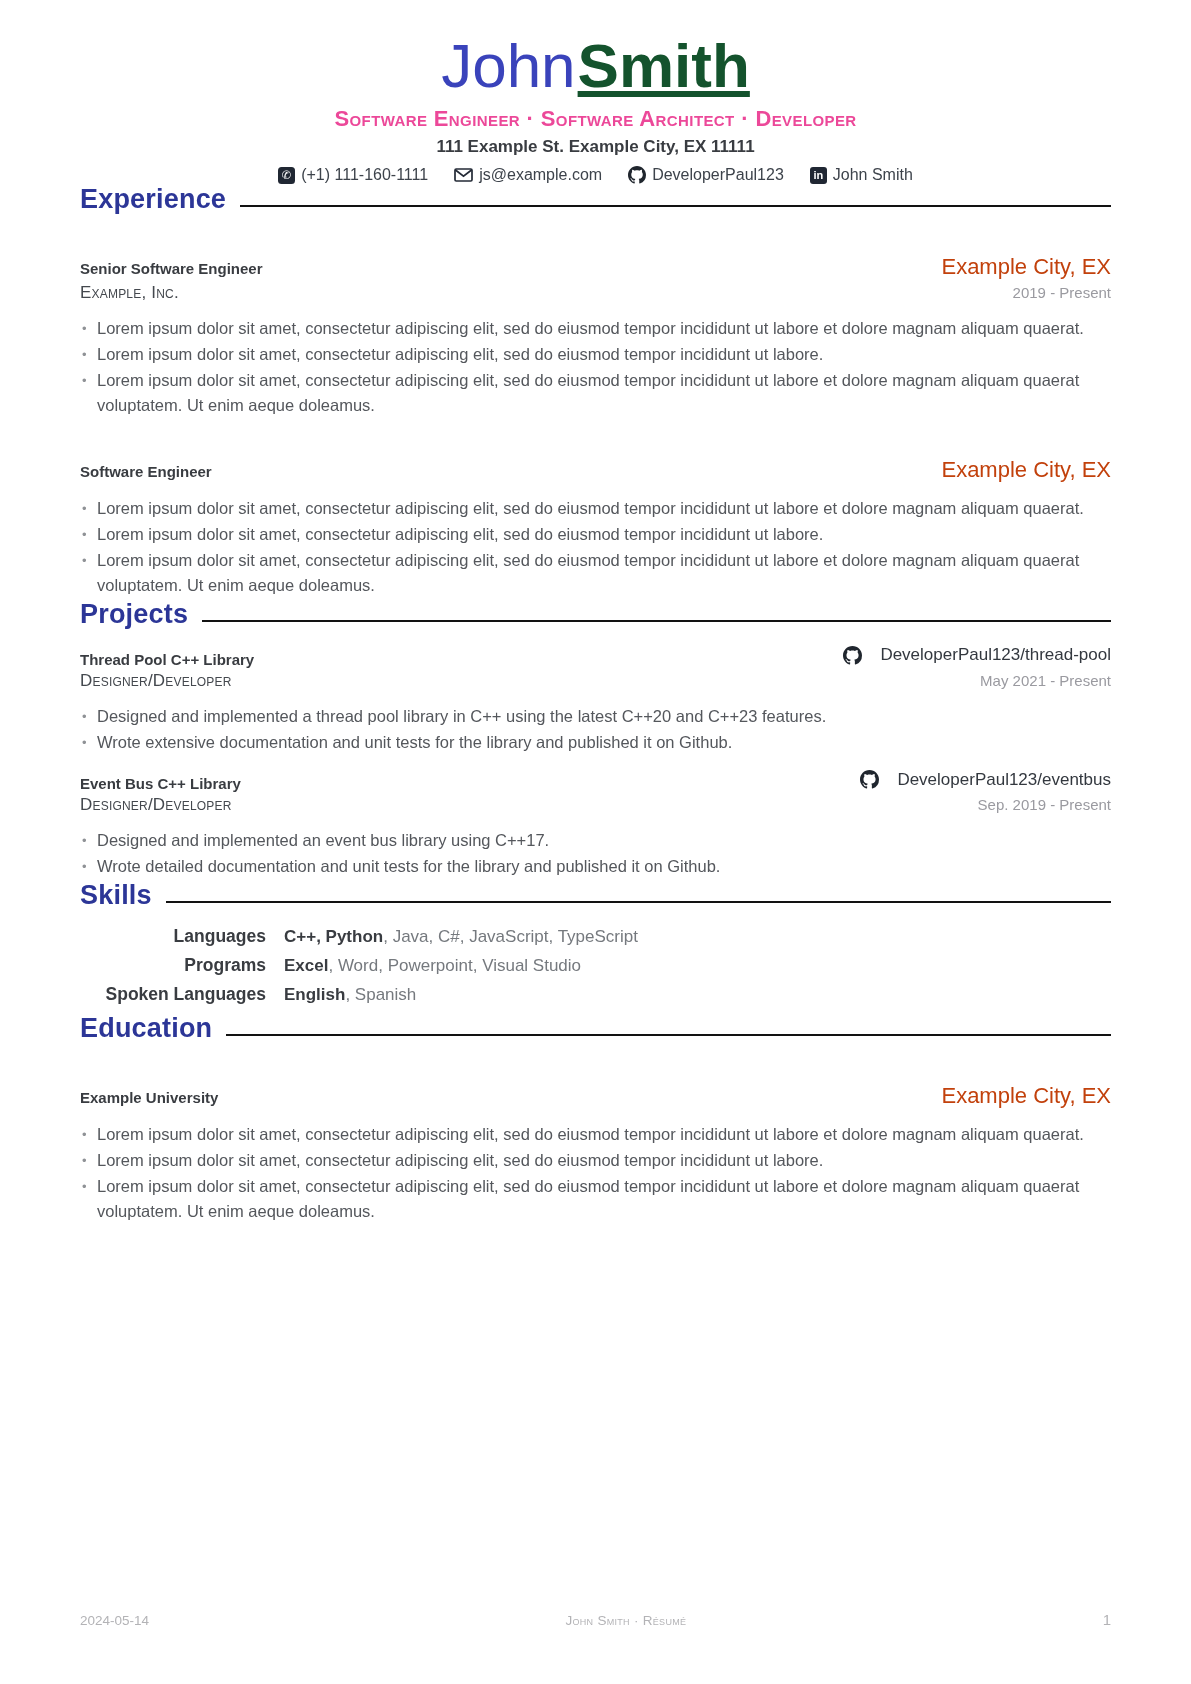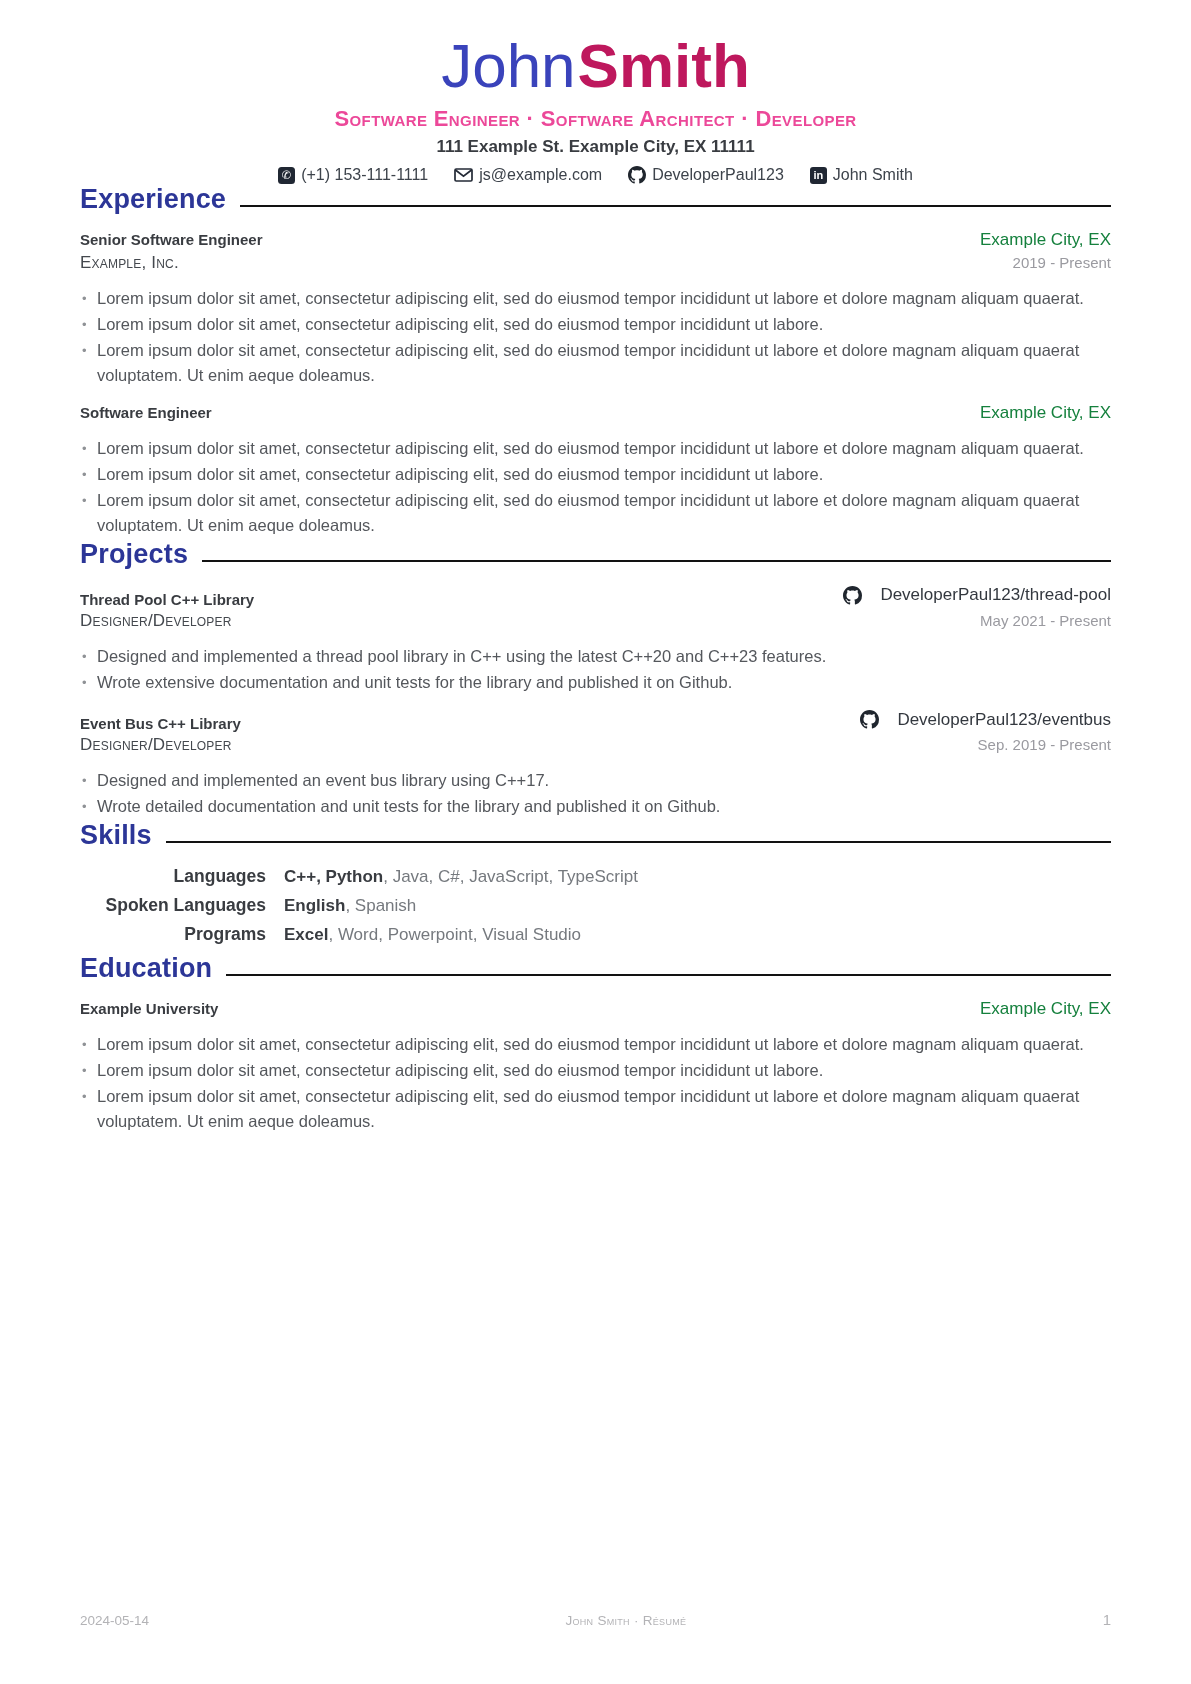--- a/index.html
+++ b/index.html
@@ -18,7 +18,7 @@
   
   .name { text-align:center; font-size:62px; line-height:1.04; letter-spacing:0; }
   .name .first { color:#3a43bb; font-weight:300; }
-  .name .last  { color:#be185d; font-weight:700; margin-left:2px; }
+  .name .last  { color:#14532d; font-weight:700; margin-left:2px;text-decoration:underline; }
   .tagline {
     text-align:center; margin-top:8px;
     font-variant:small-caps; font-weight:600; letter-spacing:.4px;

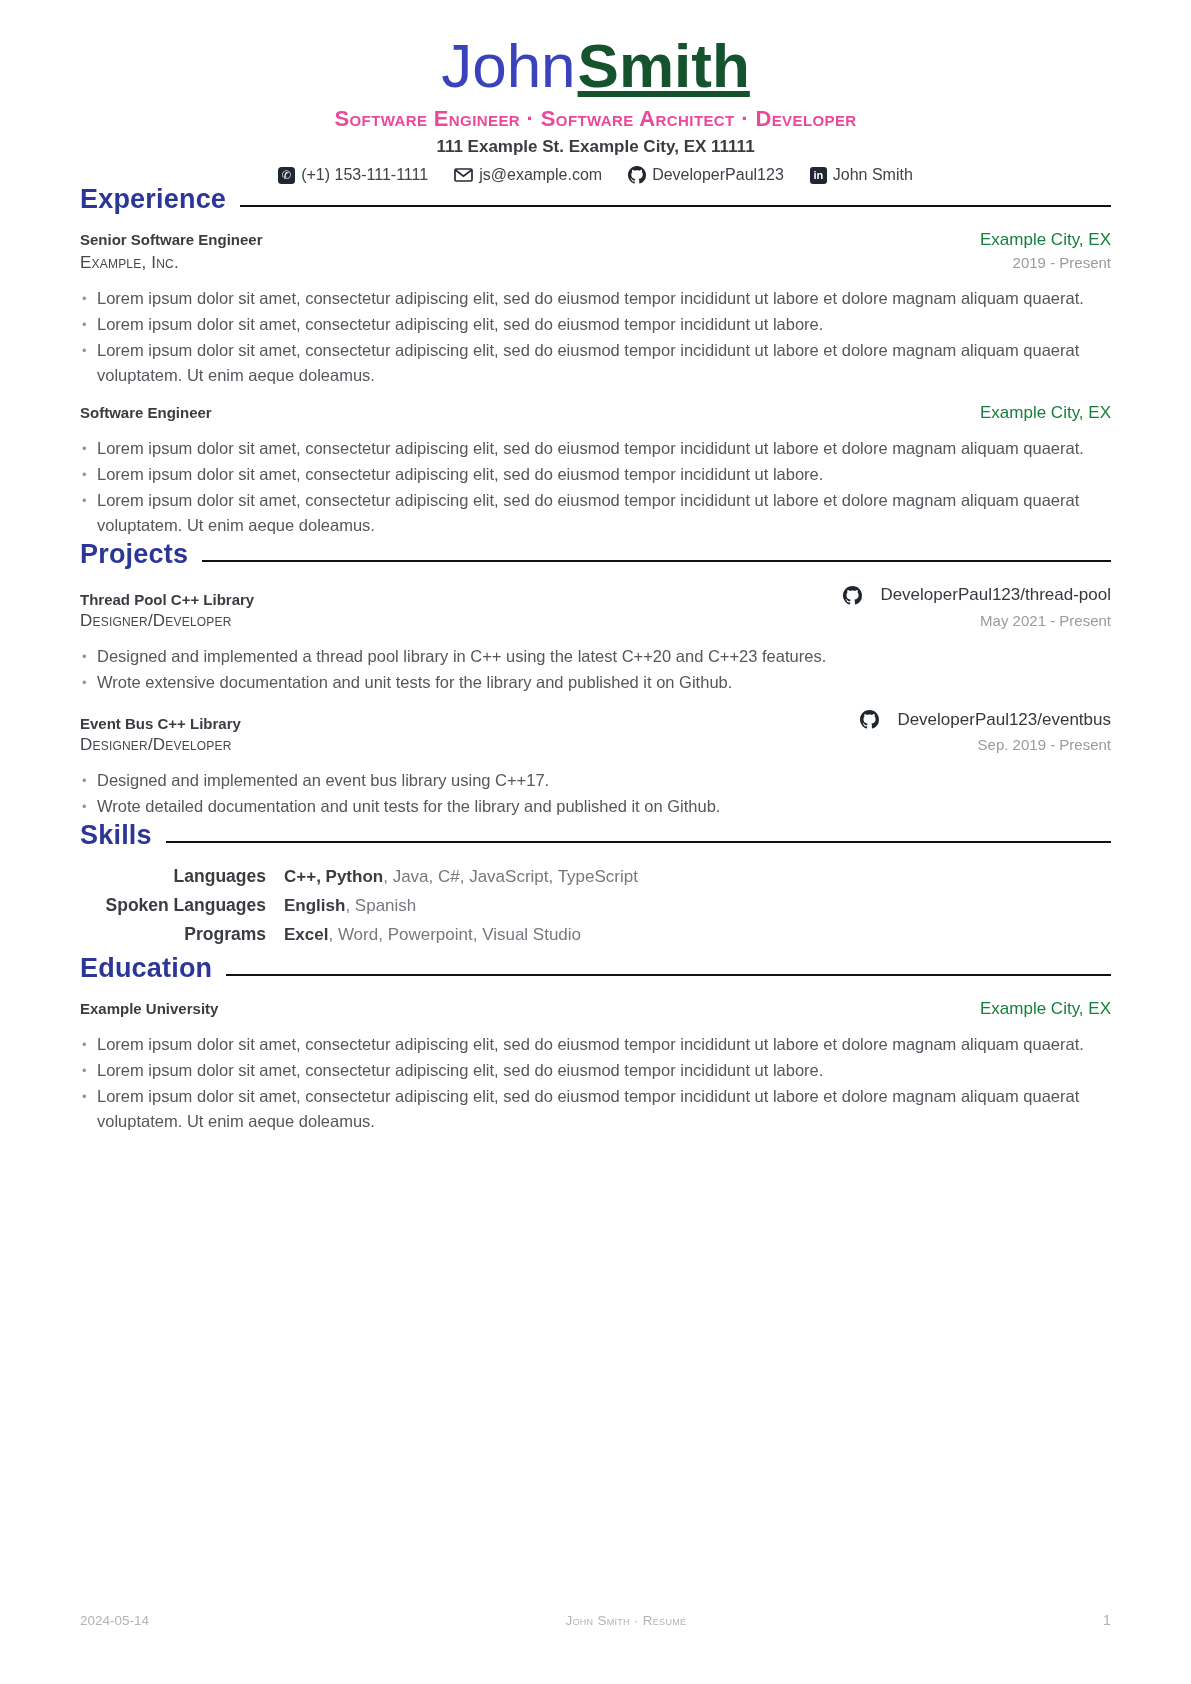--- a/index.html
+++ b/index.html
@@ -93,7 +93,7 @@
     <div class="contacts">
       <span class="contact">
         <span class="badge">✆</span>
-        <span>(+1) 153-111-1111</span>
+        <span>(+1) 111-160-1111</span>
       </span>
       <span class="contact">
         <svg class="icon-svg" width="19" height="14" viewBox="0 0 19 14">

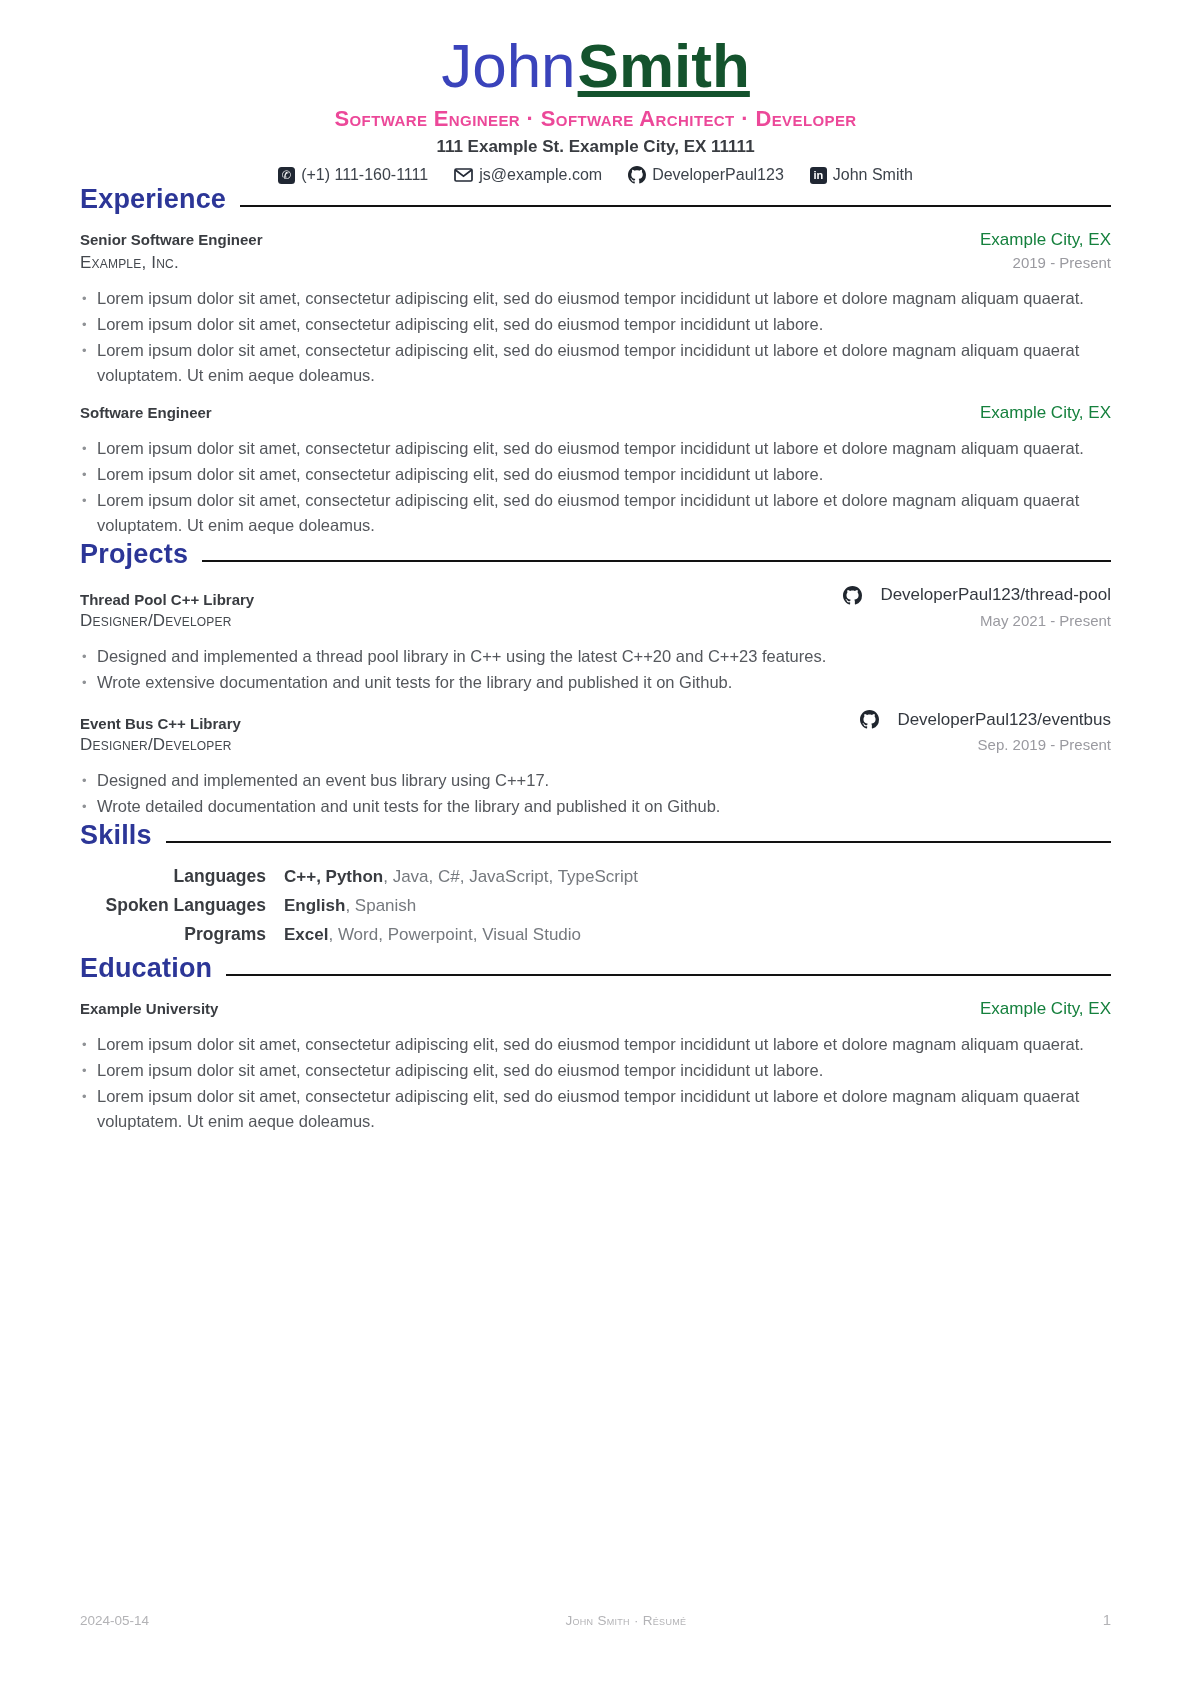--- a/index.html
+++ b/index.html
@@ -46,7 +46,7 @@
   .entry { margin-top:15px; }
   .entry-top { display:flex; justify-content:space-between; align-items:baseline; }
   .entry-title { font-size:15px; font-weight:700; color:#393c41; }
-  .entry-right { font-size:17px; color:#15803d; }
+  .entry-right { font-size:22px; color:#c2410c;margin-top:24px; }
   .entry-sub { display:flex; justify-content:space-between; align-items:baseline; margin-top:3px; }
   .entry-org { font-variant:small-caps; font-size:17px; color:#44484e; letter-spacing:.2px; }
   .entry-date { font-size:15px; color:#9a9aa0; }

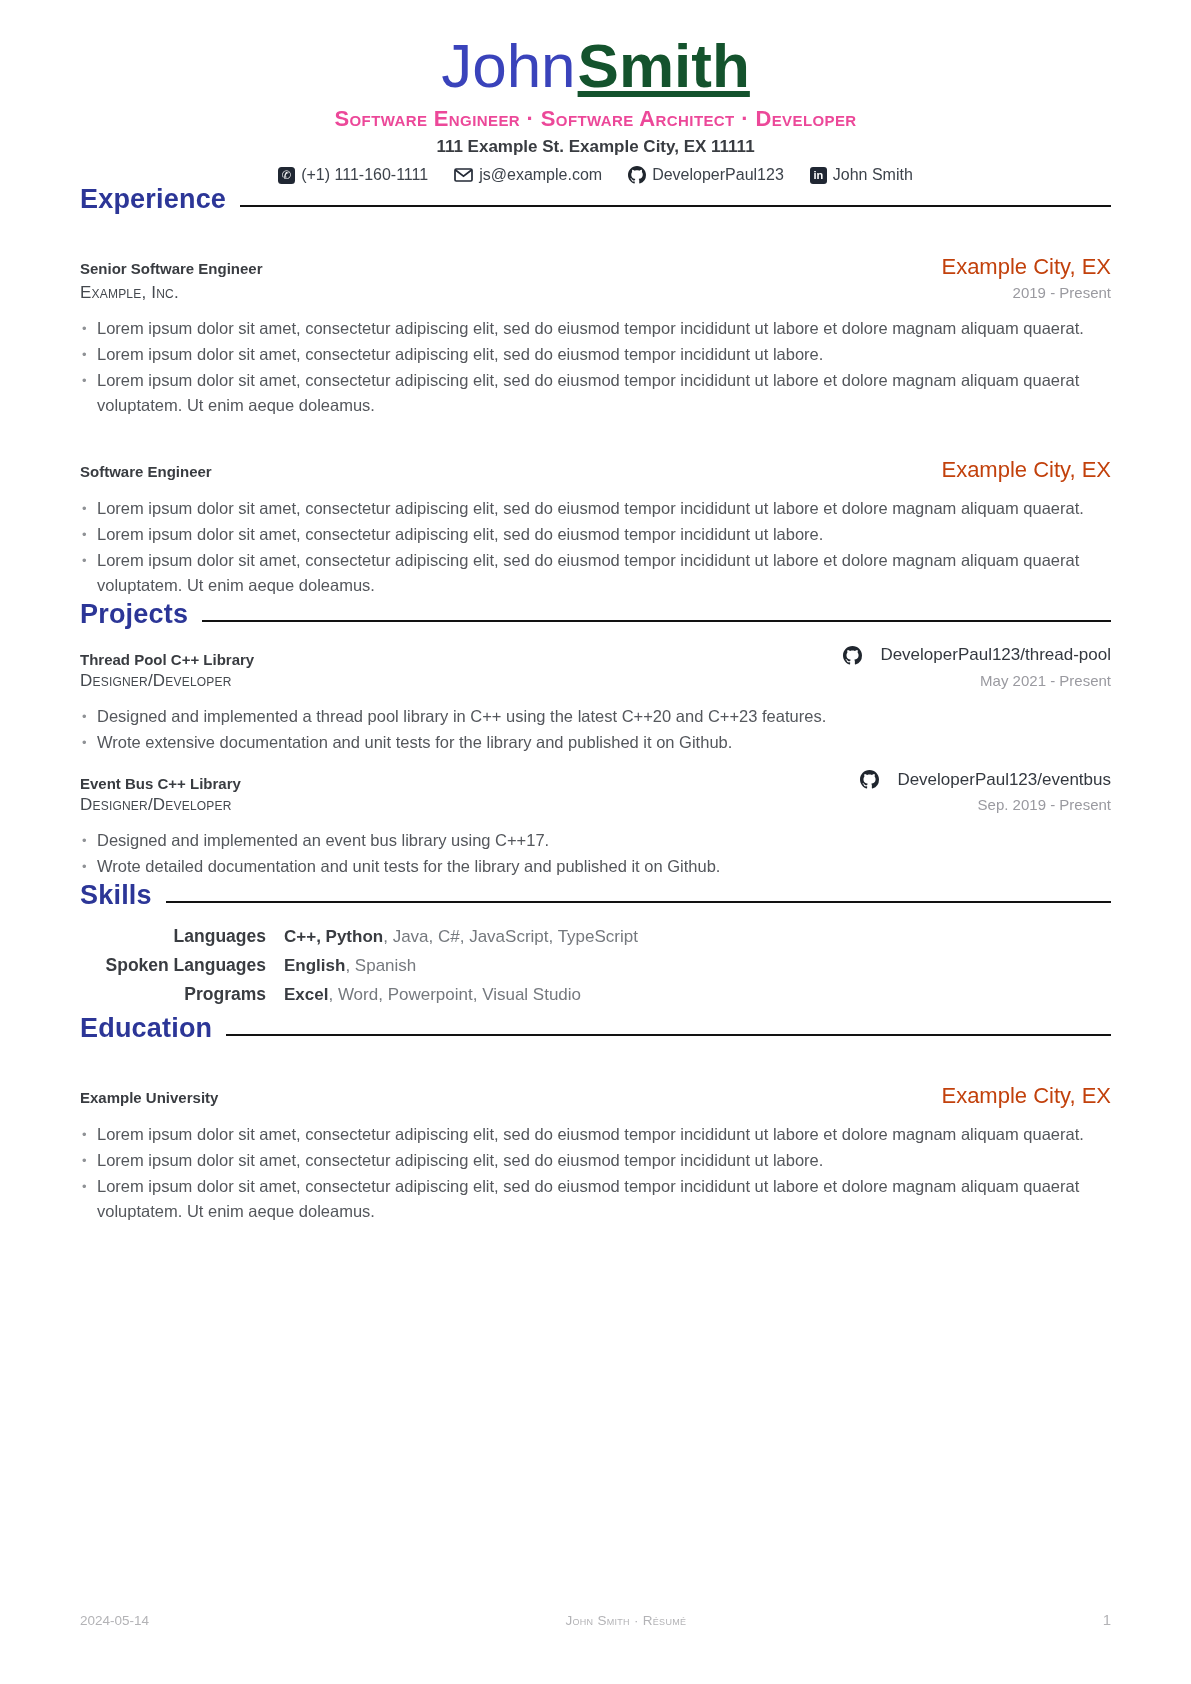--- a/index.html
+++ b/index.html
@@ -203,12 +203,12 @@
         <span class="skill-val"><span class="primary">C++, Python</span><span>, Java, C#, JavaScript, TypeScript</span></span>
       </div>
       <div class="skill-row">
+        <span class="skill-label">Programs</span>
+        <span class="skill-val"><span class="primary">Excel</span><span>, Word, Powerpoint, Visual Studio</span></span>
+      </div>
+      <div class="skill-row">
         <span class="skill-label">Spoken Languages</span>
         <span class="skill-val"><span class="primary">English</span><span>, Spanish</span></span>
-      </div>
-      <div class="skill-row">
-        <span class="skill-label">Programs</span>
-        <span class="skill-val"><span class="primary">Excel</span><span>, Word, Powerpoint, Visual Studio</span></span>
       </div>
     </div>
 

